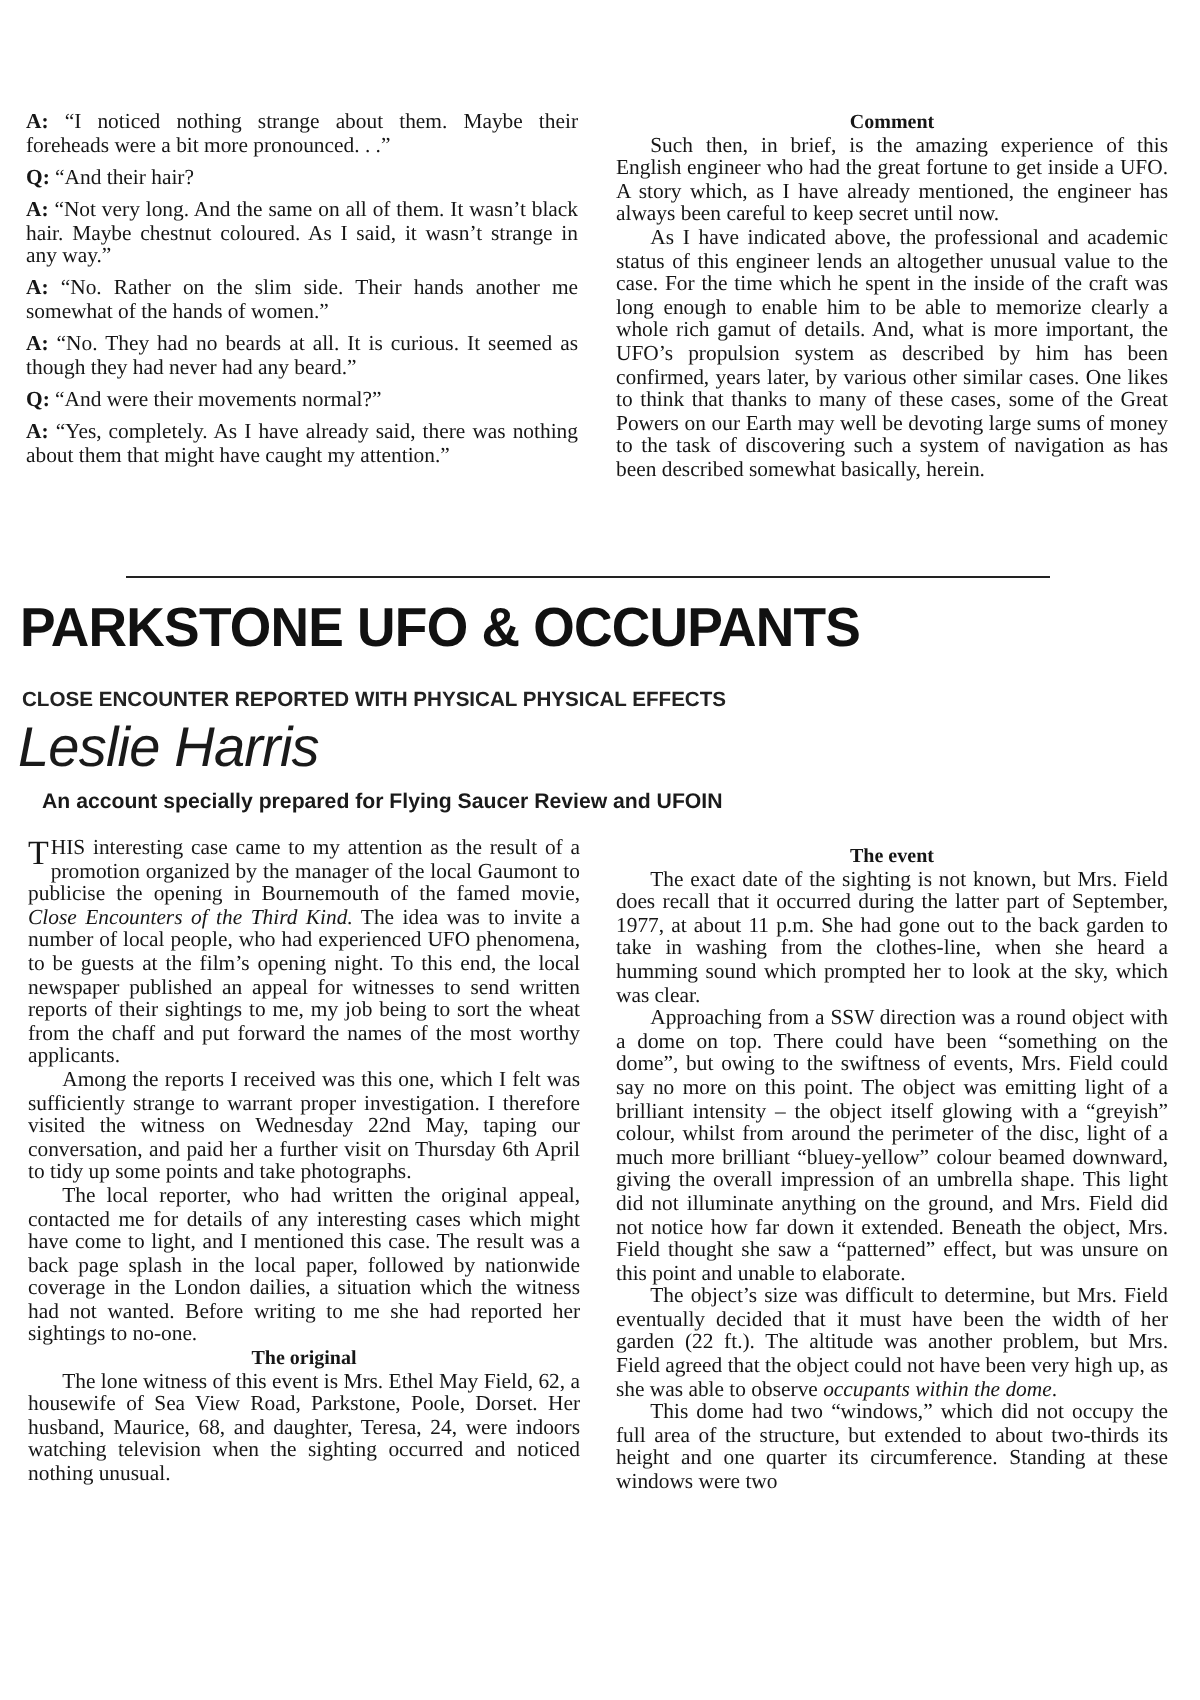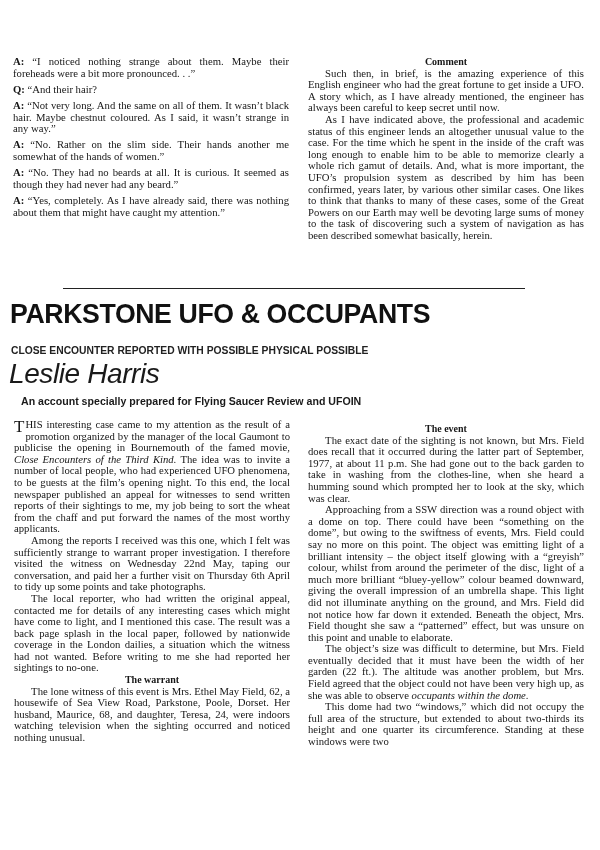--- a/index.html
+++ b/index.html
@@ -27,6 +27,7 @@
   <p><span class="spk">A:</span> <span>“Not very long. And the same on all of them. It wasn’t black hair. Maybe chestnut coloured. As I said, it wasn’t strange in any way.”</span></p>
   <p><span class="spk">A:</span> <span>“No. Rather on the slim side. Their hands another me somewhat of the hands of women.”</span></p>
   <p><span class="spk">A:</span> <span>“No. They had no beards at all. It is curious. It seemed as though they had never had any beard.”</span></p>
+  <p><span class="spk">Q:</span> <span>“And were their movements normal?”</span></p>
   <p><span class="spk">A:</span> <span>“Yes, completely. As I have already said, there was nothing about them that might have caught my attention.”</span></p>
 </div>
 

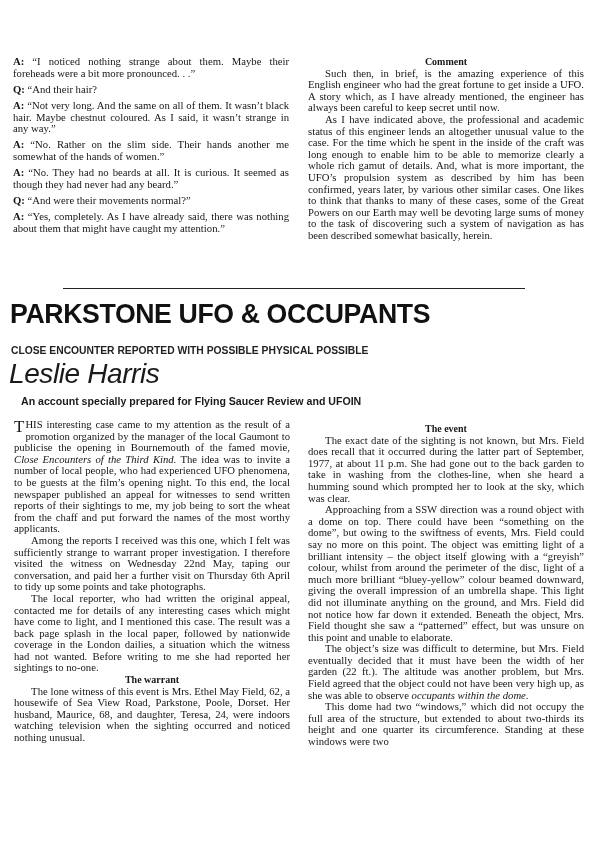--- a/index.html
+++ b/index.html
@@ -40,7 +40,7 @@
 <div class="rule"></div>
 
 <div class="title">PARKSTONE UFO &amp; OCCUPANTS</div>
-<div class="kicker">CLOSE ENCOUNTER REPORTED WITH POSSIBLE PHYSICAL POSSIBLE</div>
+<div class="kicker">CLOSE ENCOUNTER REPORTED WITH PHYSICAL PHYSICAL EFFECTS</div>
 <div class="author">Leslie Harris</div>
 <div class="standfirst">An account specially prepared for Flying Saucer Review and UFOIN</div>
 

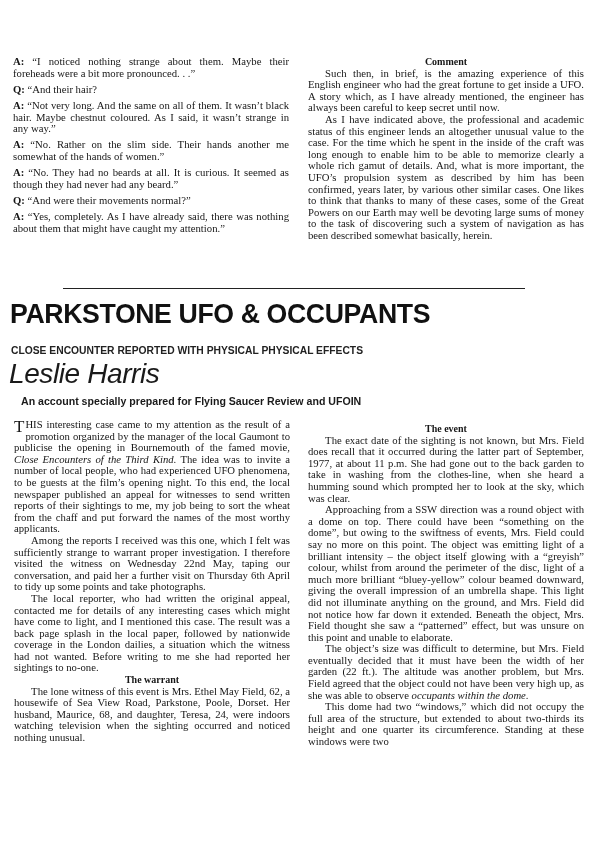--- a/index.html
+++ b/index.html
@@ -48,7 +48,7 @@
   <p><span class="dropcap">T</span><span>HIS interesting case came to my attention as the result of a promotion organized by the manager of the local Gaumont to publicise the opening in Bournemouth of the famed movie, </span><span class="ital">Close Encounters of the Third Kind.</span><span> The idea was to invite a number of local people, who had experienced UFO phenomena, to be guests at the film’s opening night. To this end, the local newspaper published an appeal for witnesses to send written reports of their sightings to me, my job being to sort the wheat from the chaff and put forward the names of the most worthy applicants.</span></p>
   <p class="indent">Among the reports I received was this one, which I felt was sufficiently strange to warrant proper investigation. I therefore visited the witness on Wednesday 22nd May, taping our conversation, and paid her a further visit on Thursday 6th April to tidy up some points and take photographs.</p>
   <p class="indent">The local reporter, who had written the original appeal, contacted me for details of any interesting cases which might have come to light, and I mentioned this case. The result was a back page splash in the local paper, followed by nationwide coverage in the London dailies, a situation which the witness had not wanted. Before writing to me she had reported her sightings to no-one.</p>
-  <p class="subhead">The warrant</p>
+  <p class="subhead">The original</p>
   <p class="indent">The lone witness of this event is Mrs. Ethel May Field, 62, a housewife of Sea View Road, Parkstone, Poole, Dorset. Her husband, Maurice, 68, and daughter, Teresa, 24, were indoors watching television when the sighting occurred and noticed nothing unusual.</p>
 </div>
 

